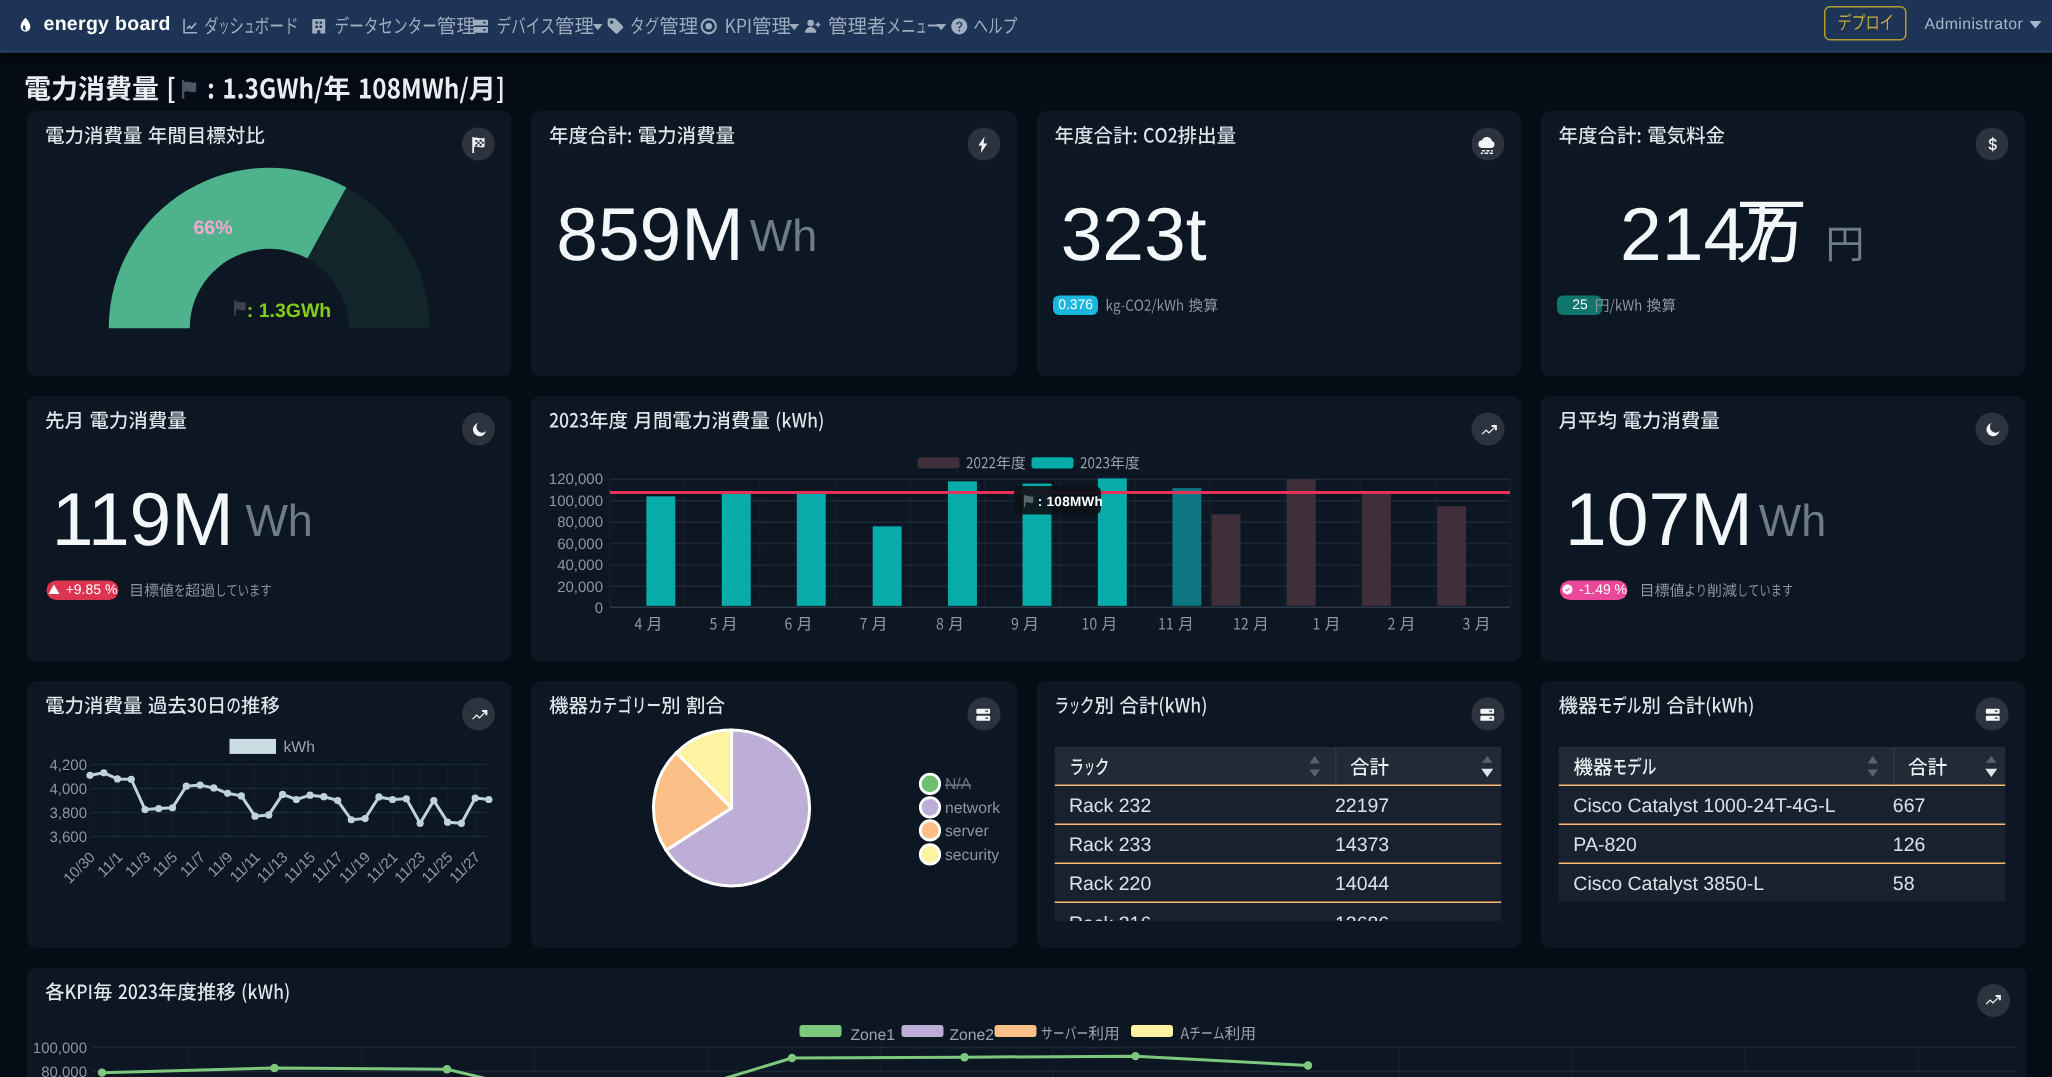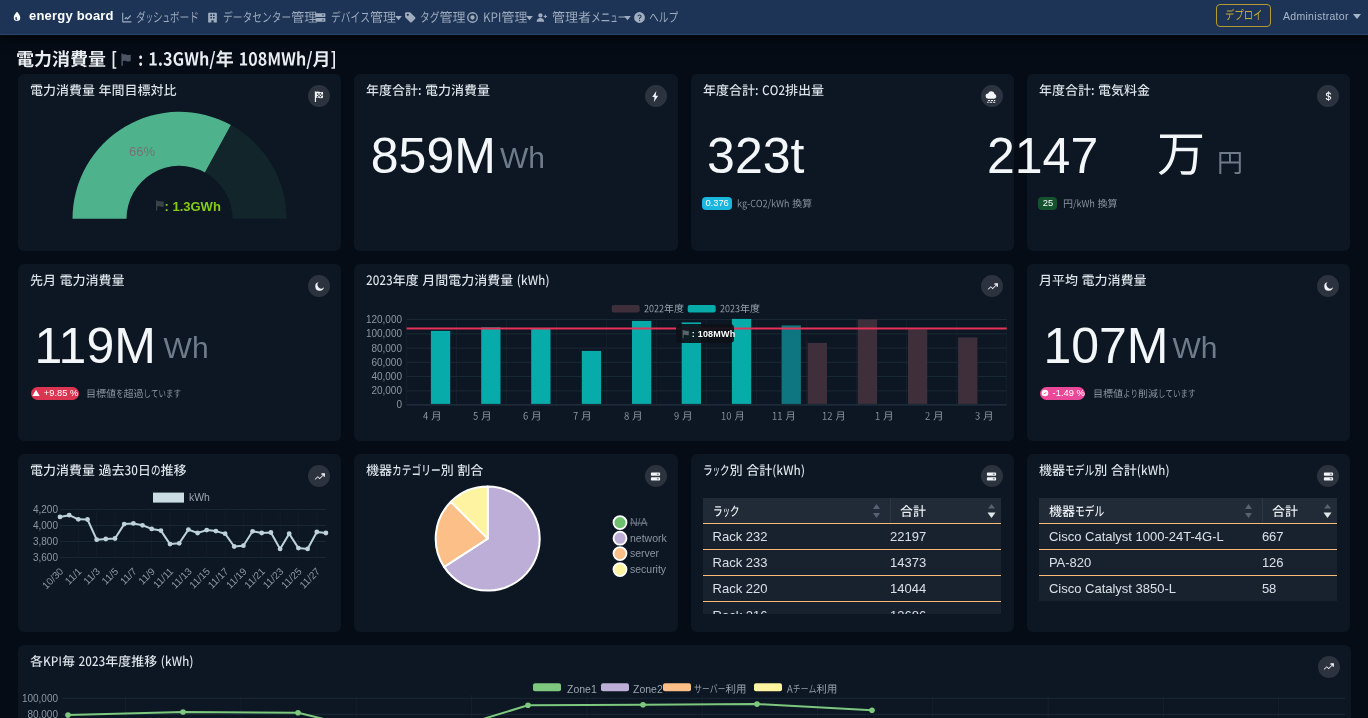--- a/index.html
+++ b/index.html
@@ -111,7 +111,7 @@
     <path d="M72.5 218.8 A107 107 0 0 1 231 125 L205 172.4 A53 53 0 0 0 126.5 218.8 Z" fill="#4eb28d"></path>
     <path d="M231 125 A107 107 0 0 1 286.5 218.8 L232.5 218.8 A53 53 0 0 0 205 172.4 Z" fill="#12252b"></path>
   </svg>
-<div class="t" style="left:129px;top:145px;font-size:13px;font-weight:normal;color:#737373;line-height:13px">66%</div>
+<div class="t" style="left:129px;top:145px;font-size:13px;font-weight:bold;color:#f9a8d4;line-height:13px">66%</div>
 <svg class="t" style="left:154px;top:199px" width="12.5" height="12.5" viewBox="0 0 24 24" fill="#3a4148">
     <path d="M5 2a1.2 1.2 0 0 0-1.2 1.2V22h2.4v-7.3c4-2.3 7.6 2.3 12.6-.2V4.2c-5 2.5-8.6-2.1-12.6.2v-1.2A1.2 1.2 0 0 0 5 2z"></path>
   </svg>

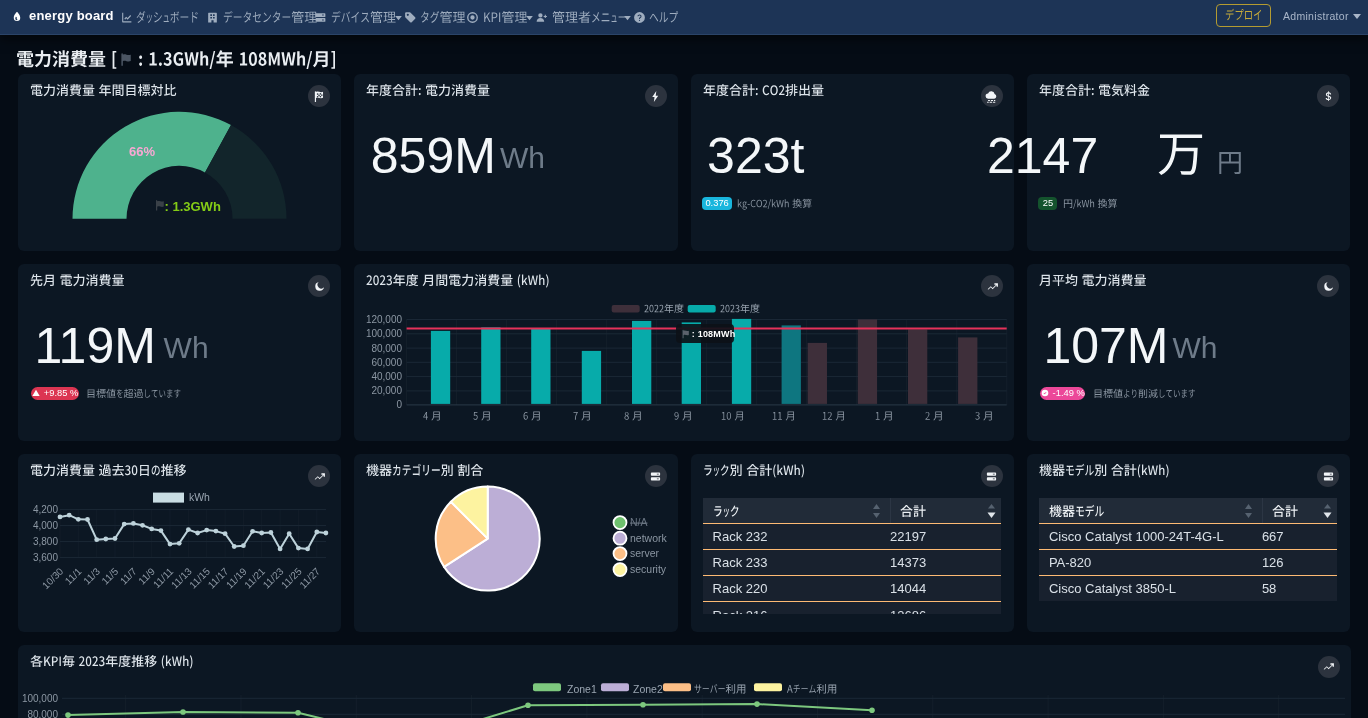--- a/index.html
+++ b/index.html
@@ -147,7 +147,7 @@
 <svg class="t" style="left:1321.7px;top:89.5px" width="13" height="13" viewBox="0 0 24 24" fill="#f2f5f8">
     <path d="M12.7 10.8V6.5c1 .2 1.8.8 2 1.7h2.2c-.2-2.1-1.8-3.6-4.2-3.9V2.5h-1.4v1.8C8.9 4.6 7.2 6.1 7.2 8.2c0 1.9 1.3 3 3.6 3.6l.5.1v4.6c-1.3-.2-2.1-.9-2.3-1.9H6.7c.2 2.2 1.9 3.7 4.6 3.9v1.9h1.4v-1.9c2.6-.3 4.3-1.8 4.3-4 0-2-1.2-3-3.7-3.6l-.6-.1zm-1.4-.4c-1.4-.4-2-.9-2-1.8 0-1 .8-1.8 2-2v3.8zm3.6 4.3c0 1.1-.8 1.9-2.2 2v-4c1.5.4 2.2.9 2.2 2z"></path>
   </svg>
-<div class="knum" style="left:987px;top:131.5px">2147</div>
+<div class="knum" style="left:1080px;top:131.5px">2147</div>
 <svg class="t" style="left:1156.6px;top:126.8px" width="48" height="58" viewBox="0 -44.2 48 58">
     <path d="M3-36.7V-33.2H16C15.6-20.8 15-5.9 1.6 1.2C2.5 1.8 3.7 3 4.3 3.9C13.8-1.3 17.3-10.4 18.7-19.9H36.8C36.1-7.1 35.3-1.8 33.8-0.4C33.3 0.1 32.7 0.2 31.5 0.1C30.3 0.1 26.8 0.1 23.2-0.2C23.9 0.8 24.4 2.3 24.4 3.4C27.7 3.6 31.1 3.6 32.9 3.5C34.8 3.4 36 3 37.1 1.7C38.9-0.2 39.8-6 40.6-21.6C40.7-22.1 40.7-23.4 40.7-23.4H19.2C19.5-26.7 19.6-30 19.7-33.2H45.1V-36.7Z" fill="#f4f7f9"></path>
   </svg>

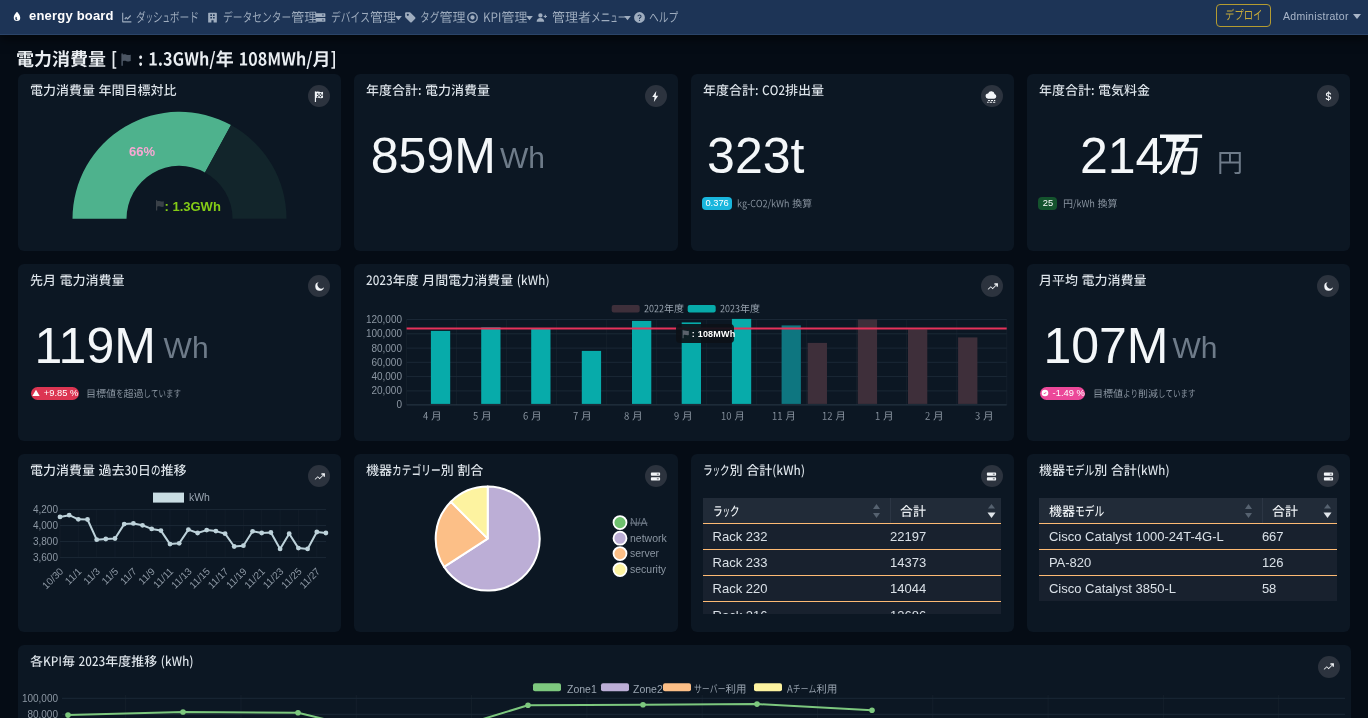--- a/index.html
+++ b/index.html
@@ -154,7 +154,7 @@
 <svg class="t" style="left:1216.6px;top:148px" width="26" height="33" viewBox="0 -24 26 33">
     <path d="M21.8-18.1V-10.5H13.9V-18.1ZM2.3-20.1V2.1H4.3V-8.6H21.8V-0.5C21.8-0.1 21.7 0.1 21.2 0.1C20.7 0.1 19 0.2 17.2 0.1C17.5 0.6 17.8 1.5 17.9 2.1C20.3 2.1 21.8 2 22.6 1.7C23.5 1.4 23.8 0.8 23.8-0.5V-20.1ZM4.3-10.5V-18.1H12V-10.5Z" fill="#6e7b89"></path>
   </svg>
-<div class="badge" style="left:1038.4px;top:197px;width:19px;background:#14532d;border-radius:4px">
+<div class="badge" style="left:1038.4px;top:197px;width:30px;background:#0f766e;border-radius:4px">
     <span>25</span>
   </div>
 <svg class="t " style="left:1062.9px;top:198.3px" width="54.6" height="12.2" viewBox="0 -9.2 54.6 12.2">

